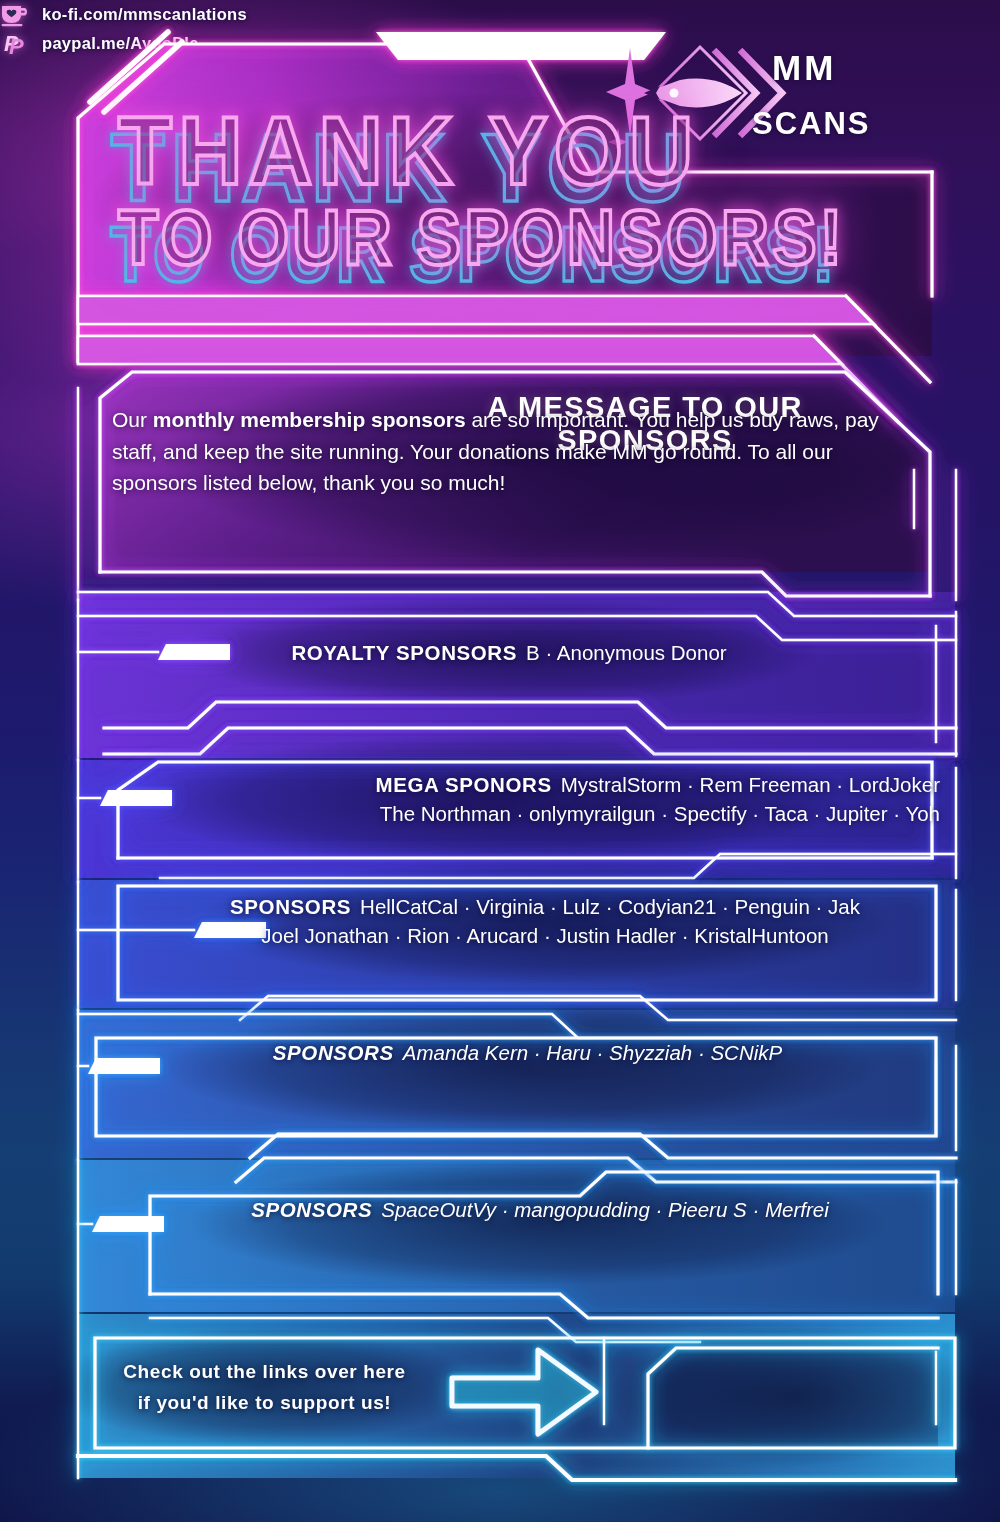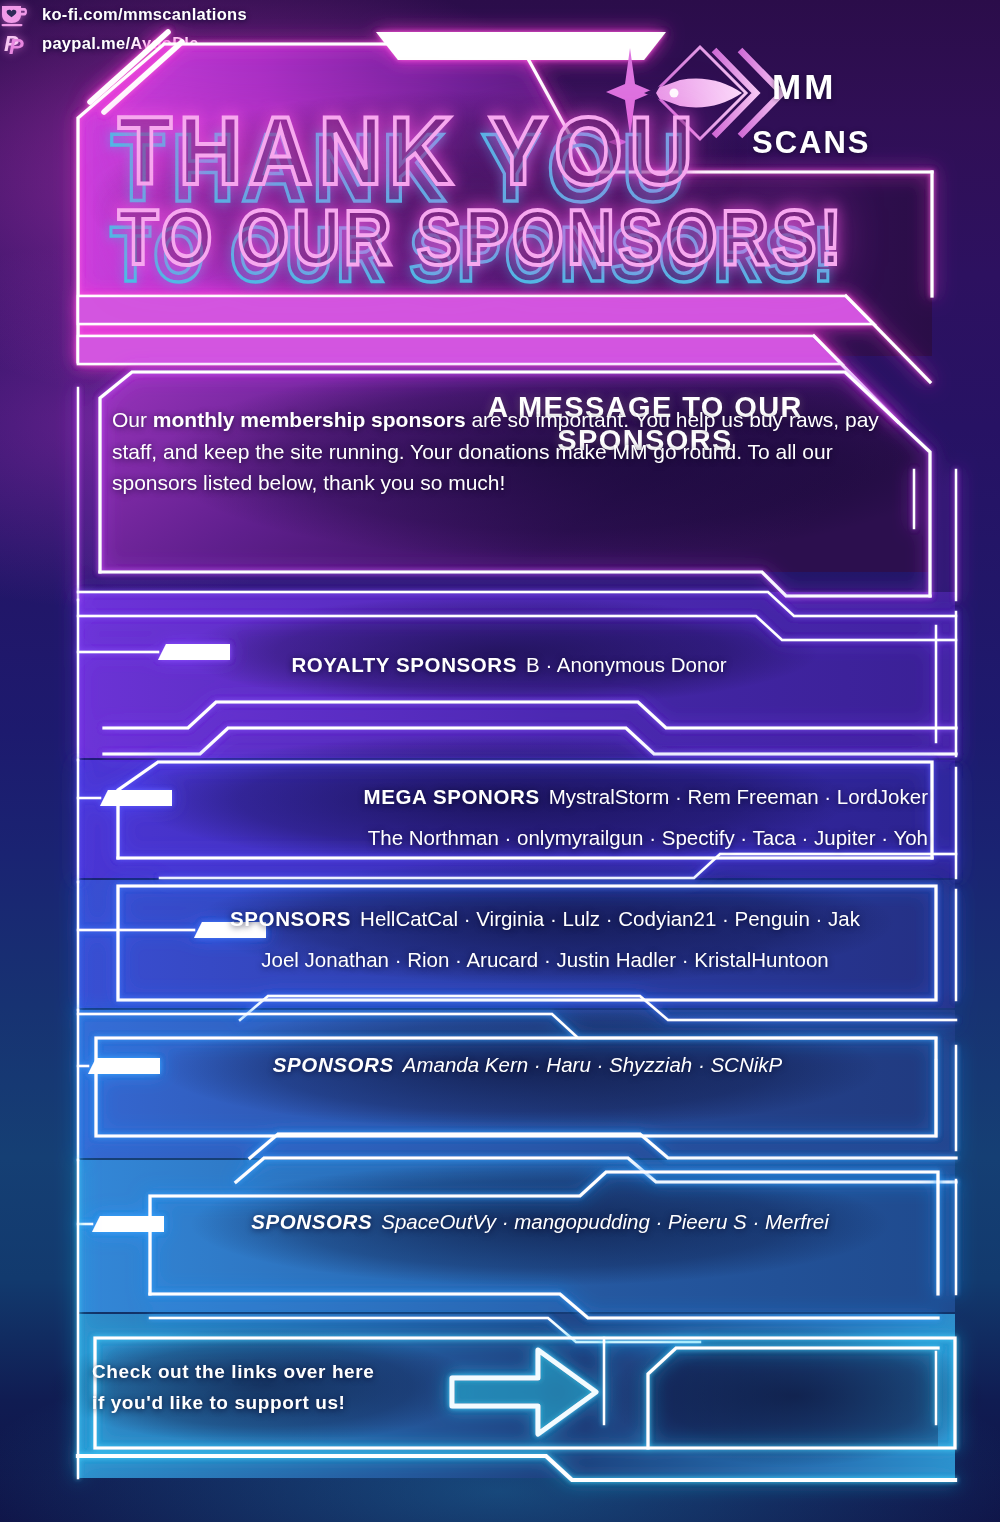--- a/index.html
+++ b/index.html
@@ -45,7 +45,7 @@
   
   .logo-svg{position:absolute;left:556px;top:36px;z-index:3;}
   .logo-word{position:absolute;z-index:4;color:#fff;font-weight:800;white-space:nowrap;
-    text-shadow:0 1px 5px rgba(10,5,30,.55);margin-top:19px;}
+    text-shadow:0 1px 5px rgba(10,5,30,.55);}
   .lw1{left:772px;top:48px;font-size:35px;letter-spacing:3px;}
   .lw2{left:752px;top:106px;font-size:31px;letter-spacing:2px;}
 

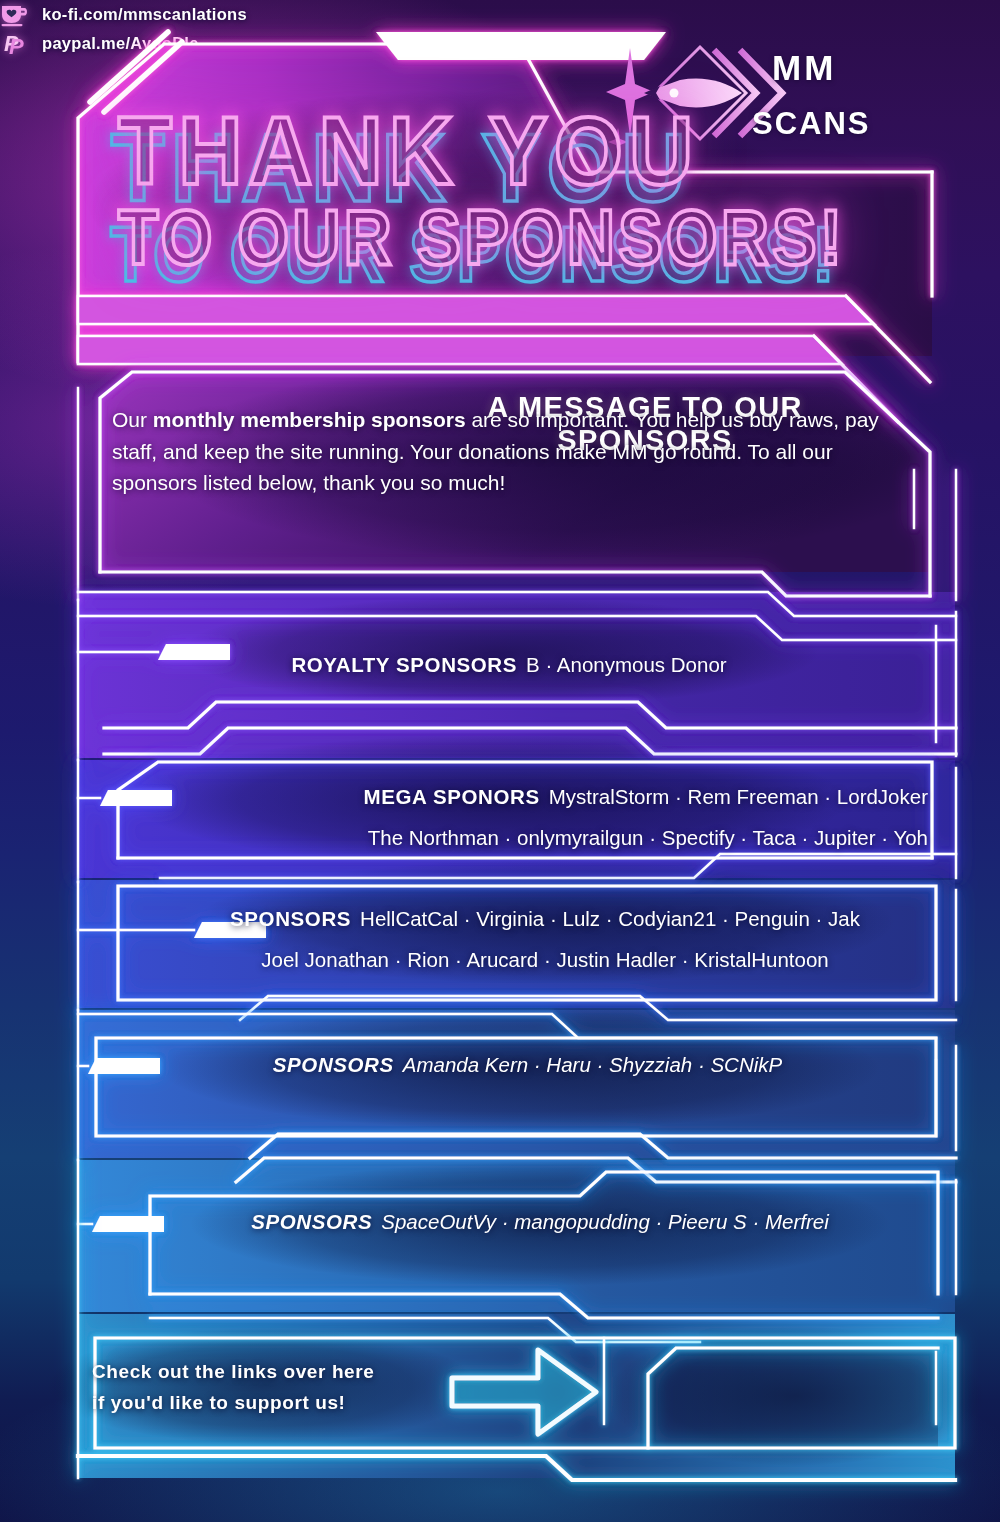--- a/index.html
+++ b/index.html
@@ -59,7 +59,7 @@
   
   .band{z-index:3;text-align:center;font-size:20.5px;font-weight:500;line-height:29px;
     text-shadow:0 1px 6px rgba(5,6,40,.75);}
-  .band p{margin:12px;}
+  .band p{margin:0;}
   .band b{font-weight:800;letter-spacing:.6px;margin-right:9px;}
   .band-royalty{left:78px;top:638px;width:862px;}
   .band-mega{left:78px;top:770px;width:862px;text-align:right;}

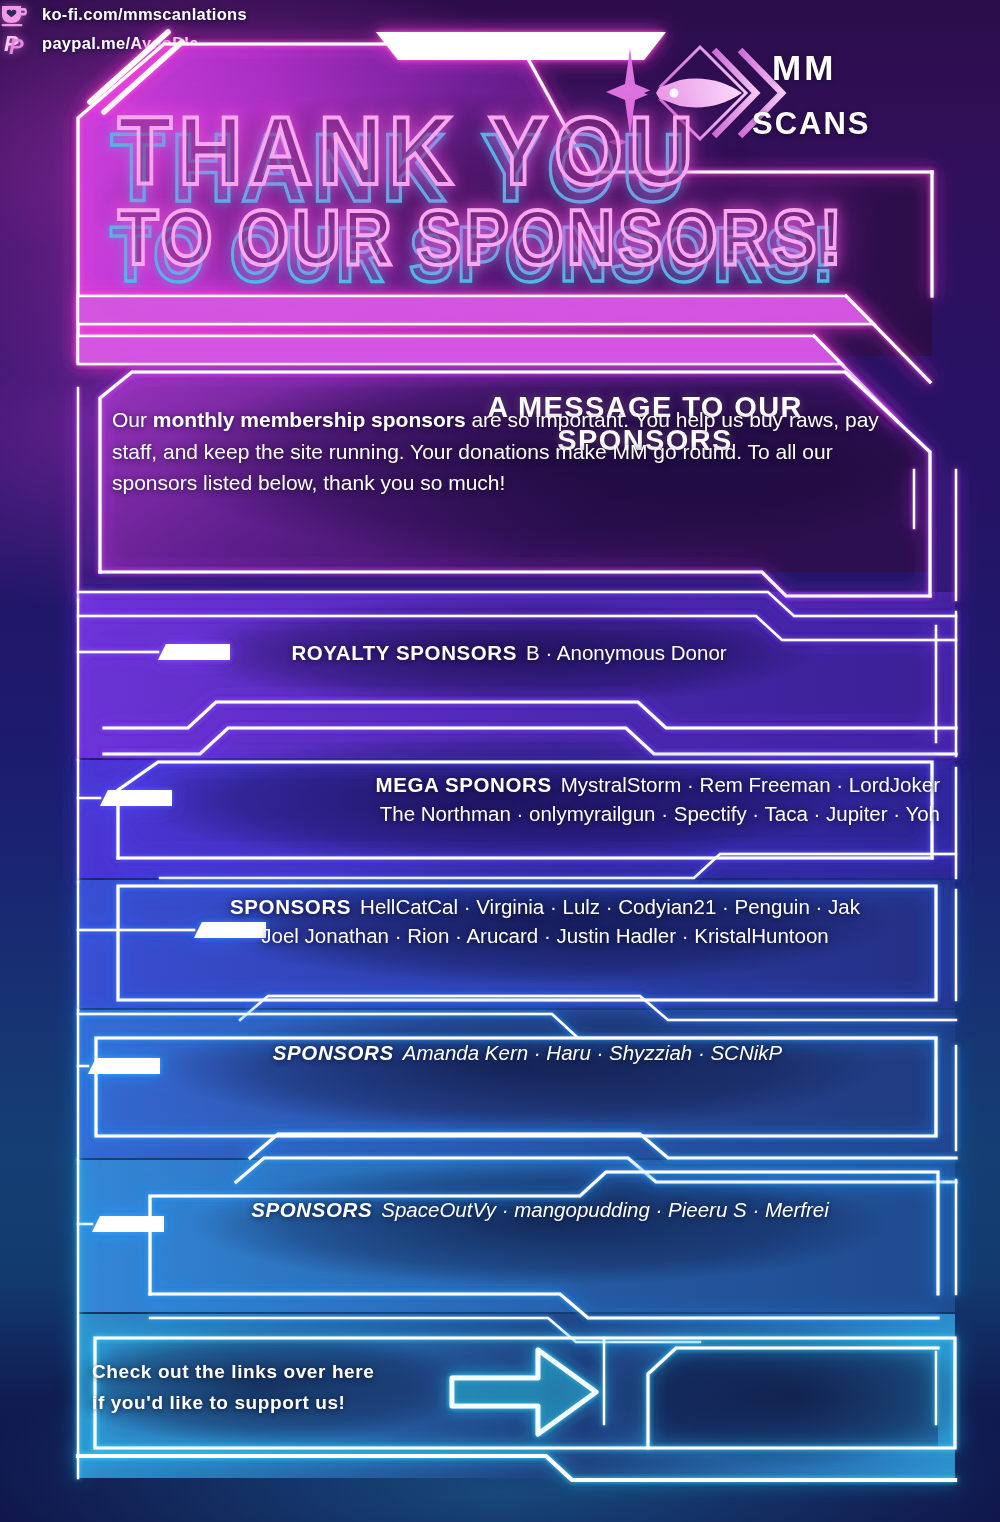--- a/index.html
+++ b/index.html
@@ -68,7 +68,7 @@
   .band-s3{left:100px;top:1195px;width:880px;font-style:italic;}
 
   
-  .cta{left:92px;top:1356px;width:345px;font-size:19px;font-weight:800;
+  .cta{left:92px;top:1356px;width:345px;text-align:center;font-size:19px;font-weight:800;
     letter-spacing:.6px;line-height:31px;text-shadow:0 1px 6px rgba(5,6,40,.8);}
   .links{left:682px;top:1356px;width:270px;z-index:3;}
   .link-row{display:flex;align-items:center;height:29px;cursor:pointer;}

